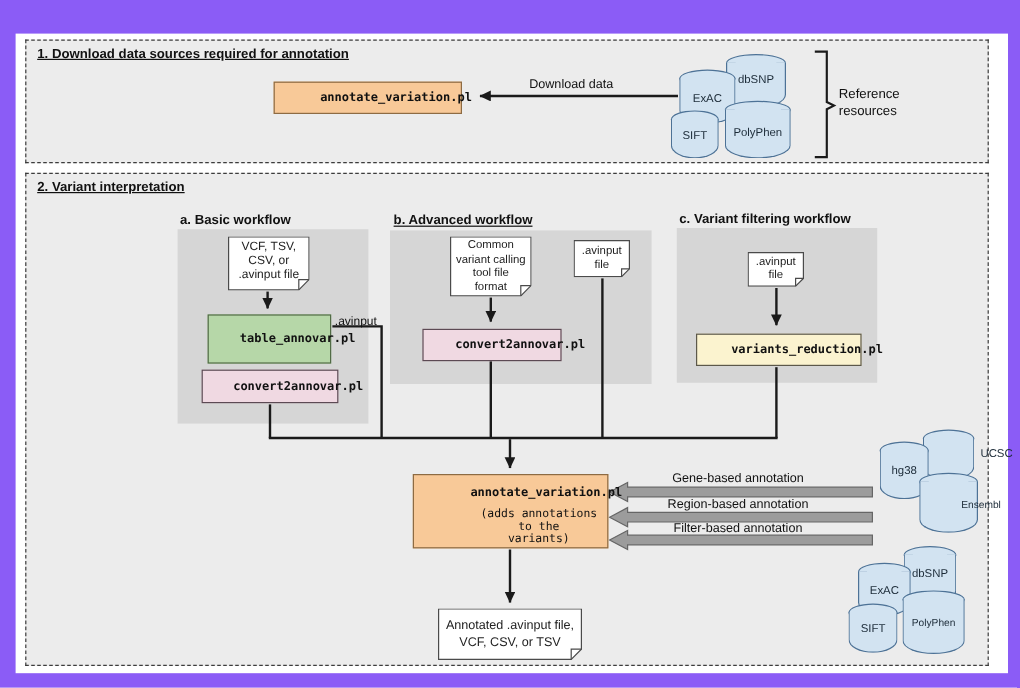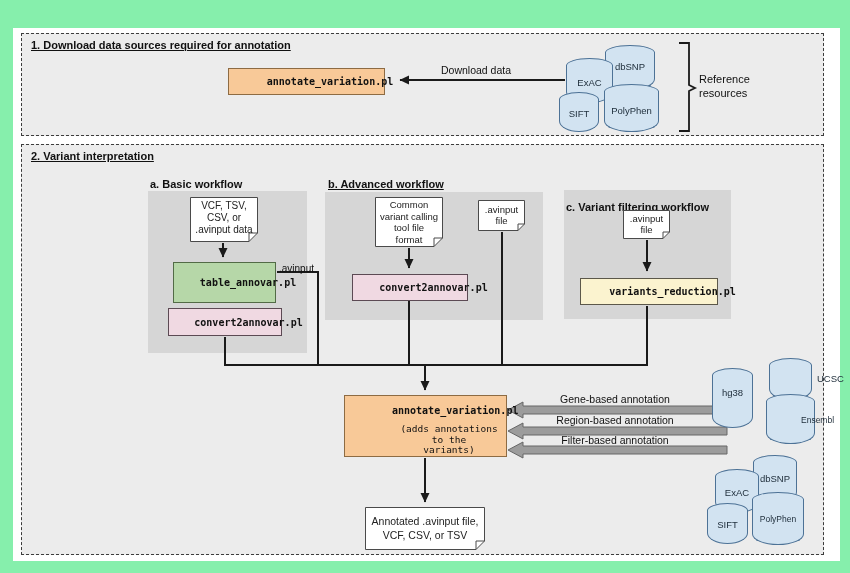--- a/index.html
+++ b/index.html
@@ -3,7 +3,7 @@
 <meta charset="utf-8">
 <style>
   html,body { margin:0; padding:0; }
-  .canvas { position:relative; width:850px; height:573px; background:#86efac;
+  .canvas { position:relative; width:850px; height:573px; background:#8b5cf6;
             font-family:"Liberation Sans", sans-serif; overflow:hidden; }
   .abs { position:absolute; }
   .page { position:absolute; left:13px; top:28px; width:827px; height:533px; background:#ffffff; }

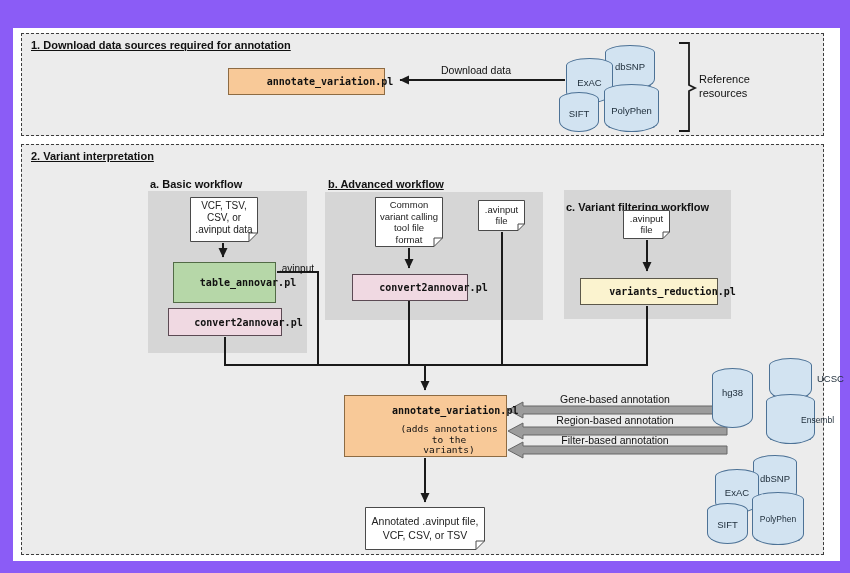--- a/index.html
+++ b/index.html
@@ -116,7 +116,7 @@
 
   <div class="wf-head" style="left:150px; top:178px;">a. Basic workflow</div>
   <div class="wf-head" style="left:328px; top:178px;text-decoration:underline;">b. Advanced workflow</div>
-  <div class="wf-head" style="left:566px; top:177px;margin-top:24px;">c. Variant filtering workflow</div>
+  <div class="wf-head" style="left:566px; top:177px;">c. Variant filtering workflow</div>
 
   <div class="doc" style="left:190px; top:197px; width:68px; height:45px;">
     <svg width="68" height="45">

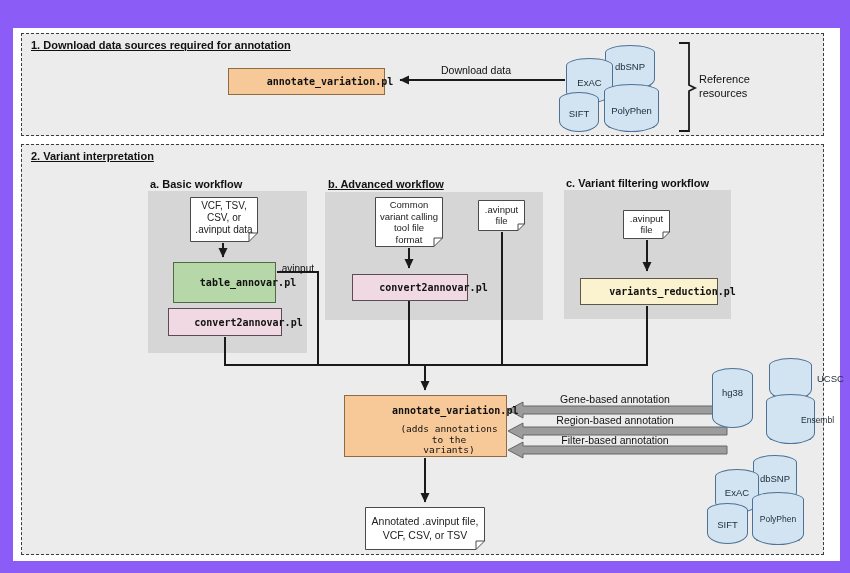--- a/index.html
+++ b/index.html
@@ -126,7 +126,7 @@
     <div class="doc-text" style="top:3px;">
       <div>VCF, TSV,</div>
       <div>CSV, or</div>
-      <div>.avinput data</div>
+      <div>.avinput file</div>
     </div>
   </div>
   <div class="pbox green" style="left:173px; top:262px; width:103px; height:41px;">table_annovar.pl</div>

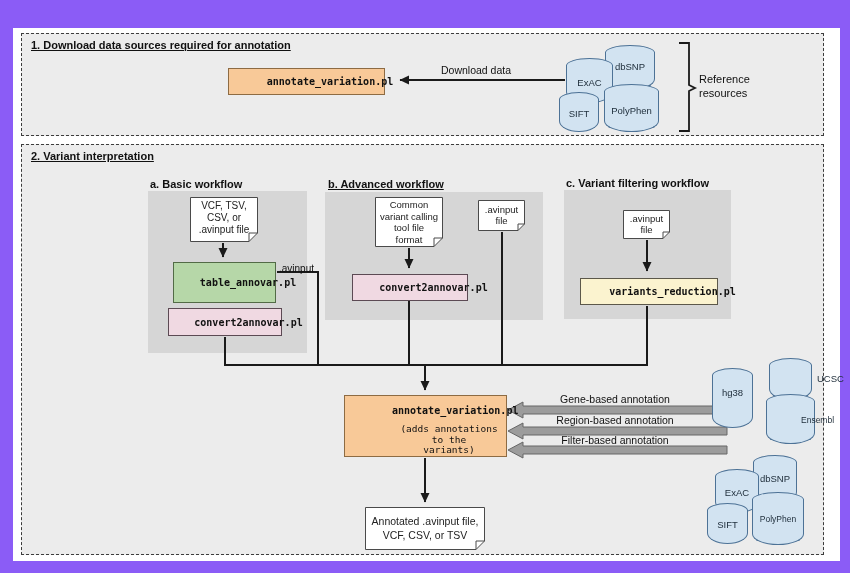--- a/index.html
+++ b/index.html
@@ -185,7 +185,7 @@
       <div class="cyl-body"></div>
     <div class="cyl-label" style="top:15px;margin-left:48px;">UCSC</div>
   </div>
-  <div class="cyl" style="left:712px; top:368px; width:41px; height:60px;">
+  <div class="cyl" style="left:733px; top:368px; width:41px; height:48px;">
     <div class="cyl-top"></div>
       <div class="cyl-body"></div>
     <div class="cyl-label" style="top:19px;">hg38</div>

